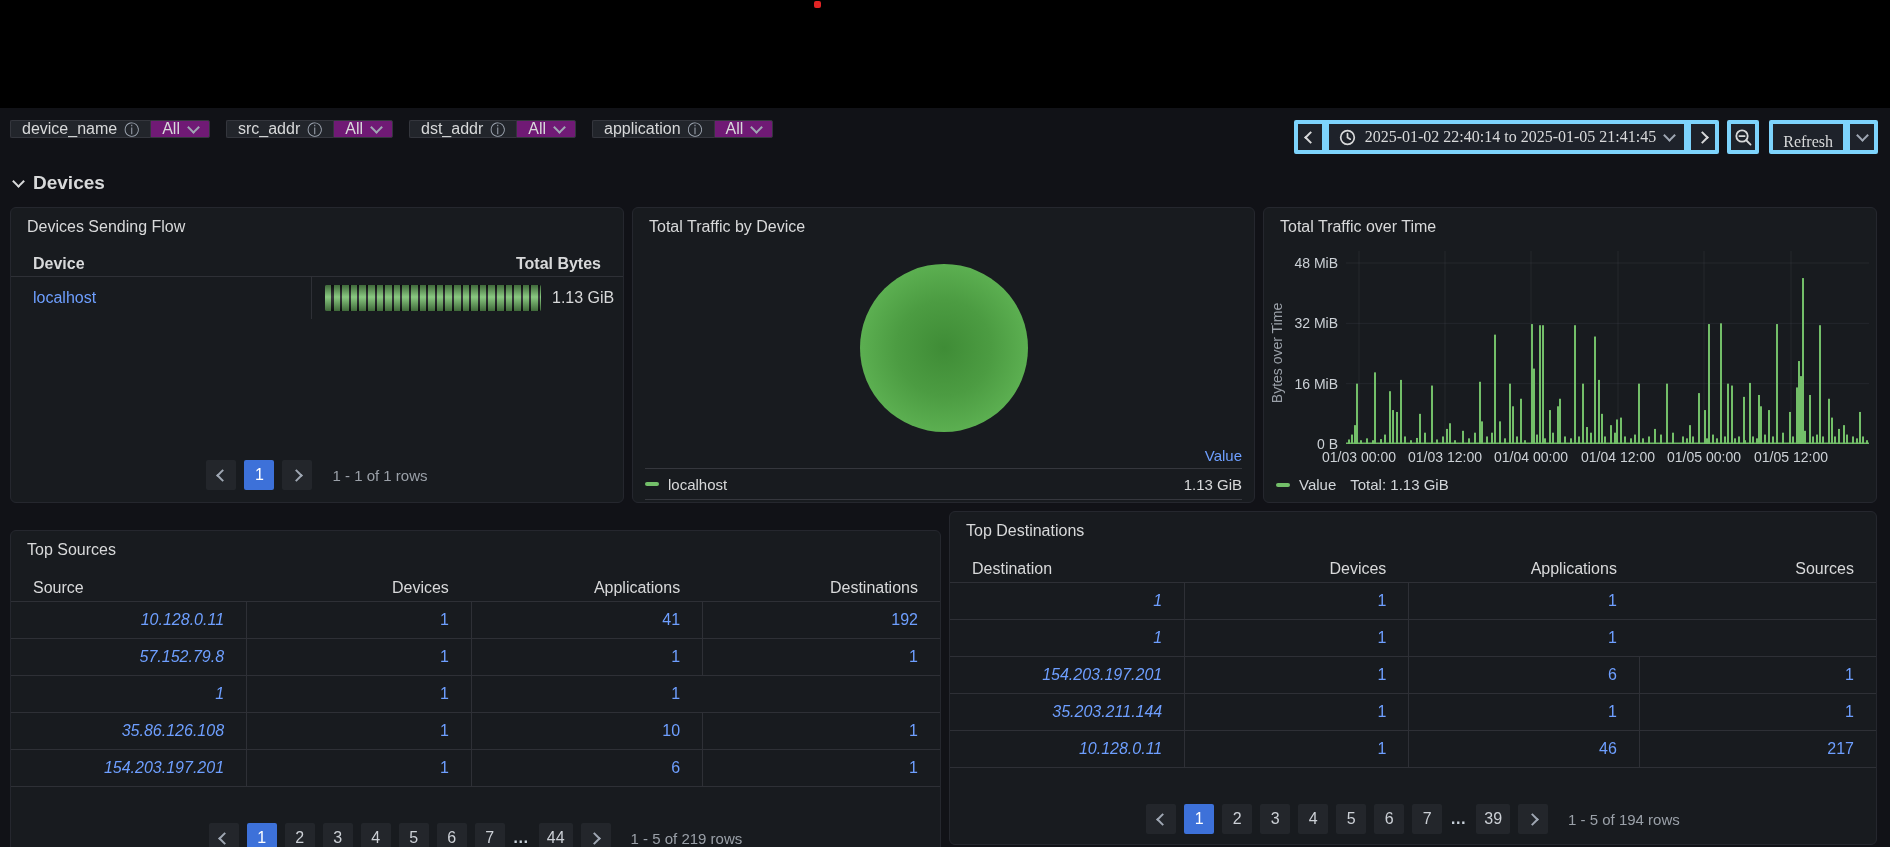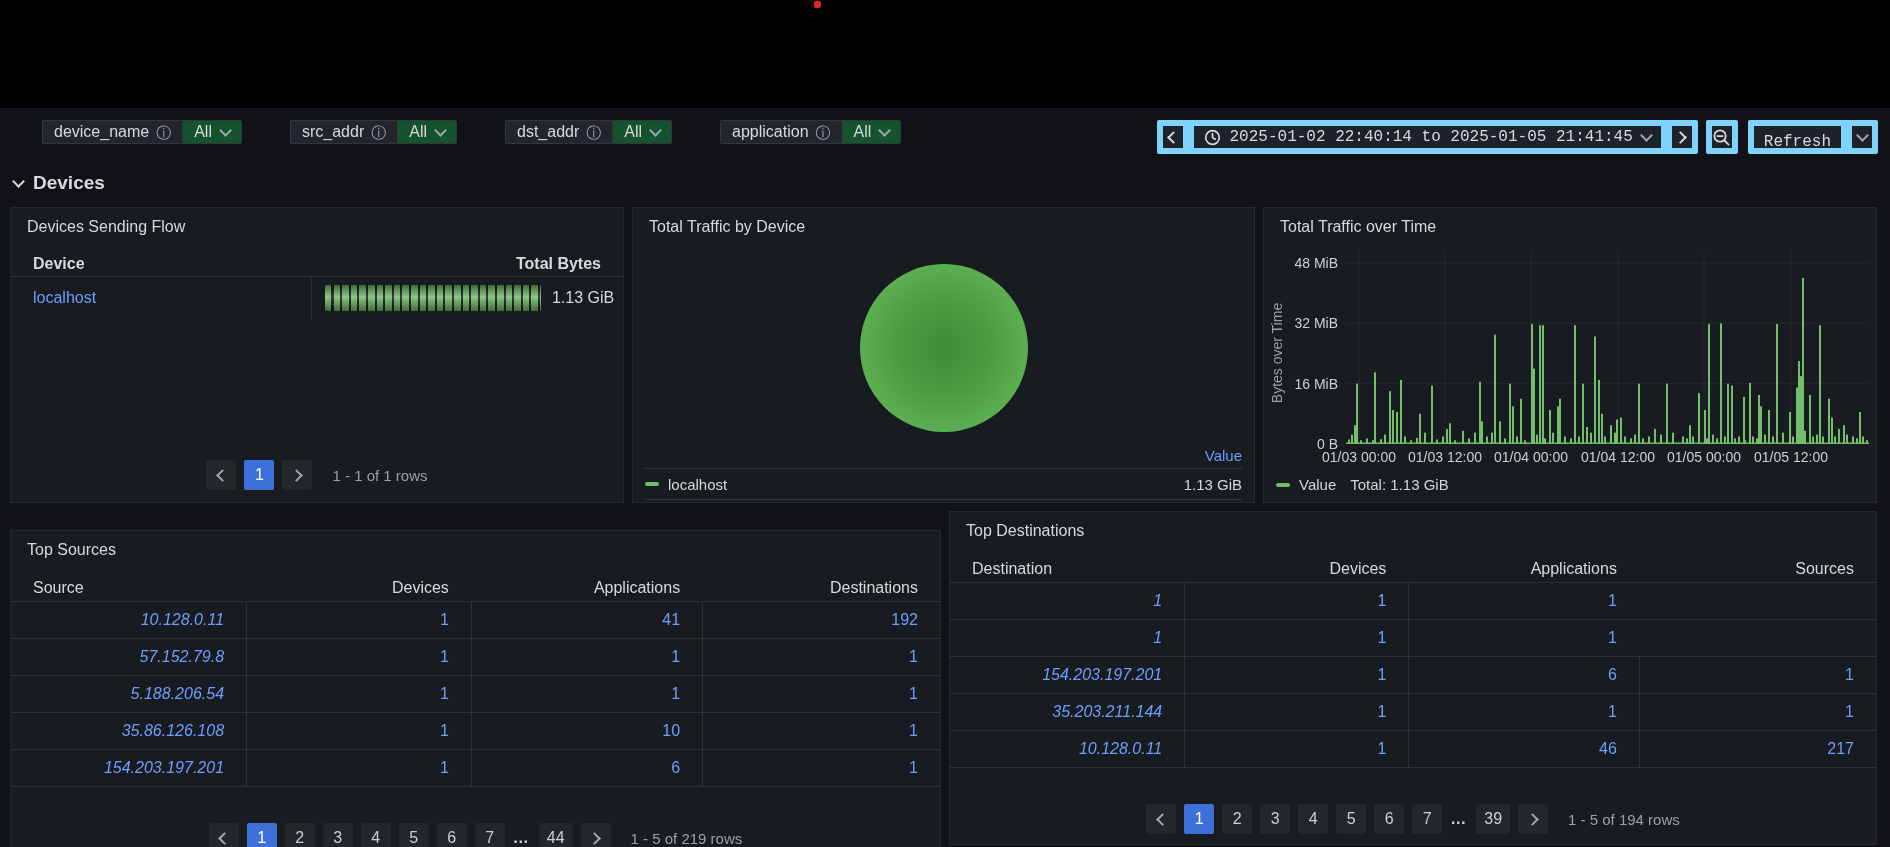--- a/index.html
+++ b/index.html
@@ -12,7 +12,7 @@
   
   .toolbar{position:absolute;left:0;top:120px;width:1890px;height:36px;}
   .filters{position:absolute;left:10px;top:0;display:flex;gap:16px;}
-  .filter{display:flex;height:24px;margin-left:32px;}
+  .filter{display:flex;height:18px;}
   .filter-label{display:flex;align-items:center;gap:7px;padding:0 11px;background:#22252b;
     border:1px solid #34363d;border-right:none;border-radius:2px 0 0 2px;font-weight:500;color:#d8d9da;}
   .filter-val{display:flex;align-items:center;gap:9px;padding:0 11px;background:#14532d;

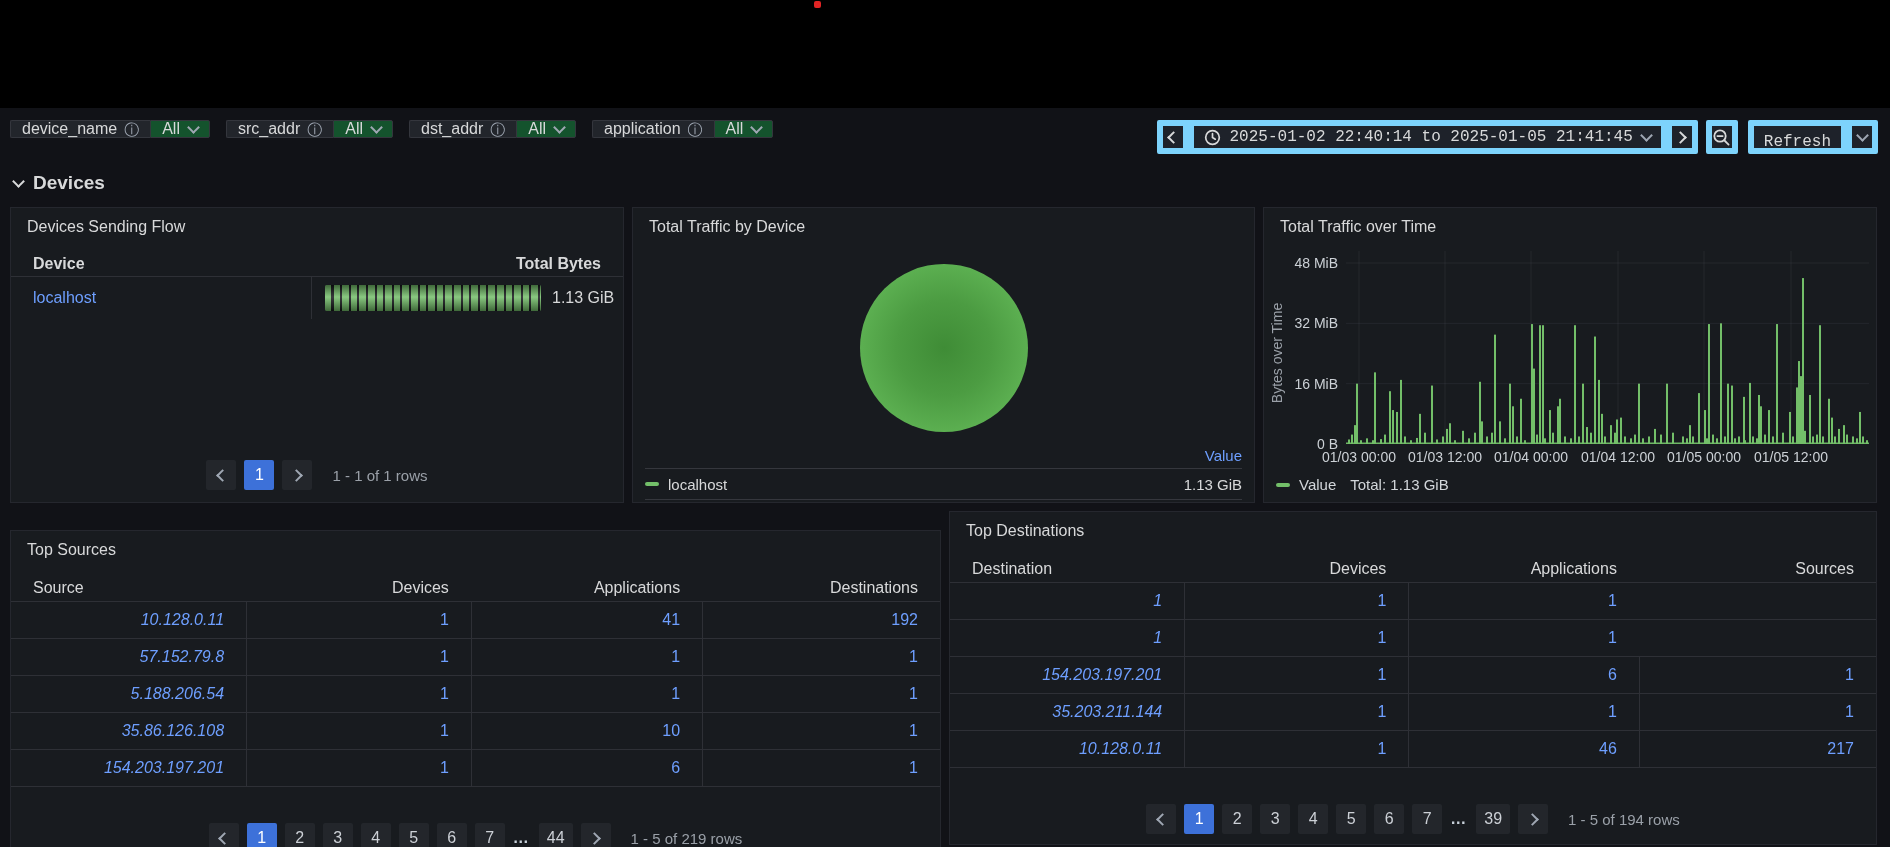--- a/index.html
+++ b/index.html
@@ -15,7 +15,7 @@
   .filter{display:flex;height:18px;}
   .filter-label{display:flex;align-items:center;gap:7px;padding:0 11px;background:#22252b;
     border:1px solid #34363d;border-right:none;border-radius:2px 0 0 2px;font-weight:500;color:#d8d9da;}
-  .filter-val{display:flex;align-items:center;gap:9px;padding:0 11px;background:#14532d;
+  .filter-val{display:flex;align-items:center;gap:9px;padding:0 11px;background:#701a75;
     border:1px solid #34363d;border-radius:0 2px 2px 0;font-weight:500;color:#d8d9da;cursor:pointer;}
   .info-i{color:#9fa7b3;font-size:15px;line-height:1;}
   .chv{display:inline-block;width:7px;height:7px;border-right:2px solid #9fa7b3;border-bottom:2px solid #9fa7b3;}

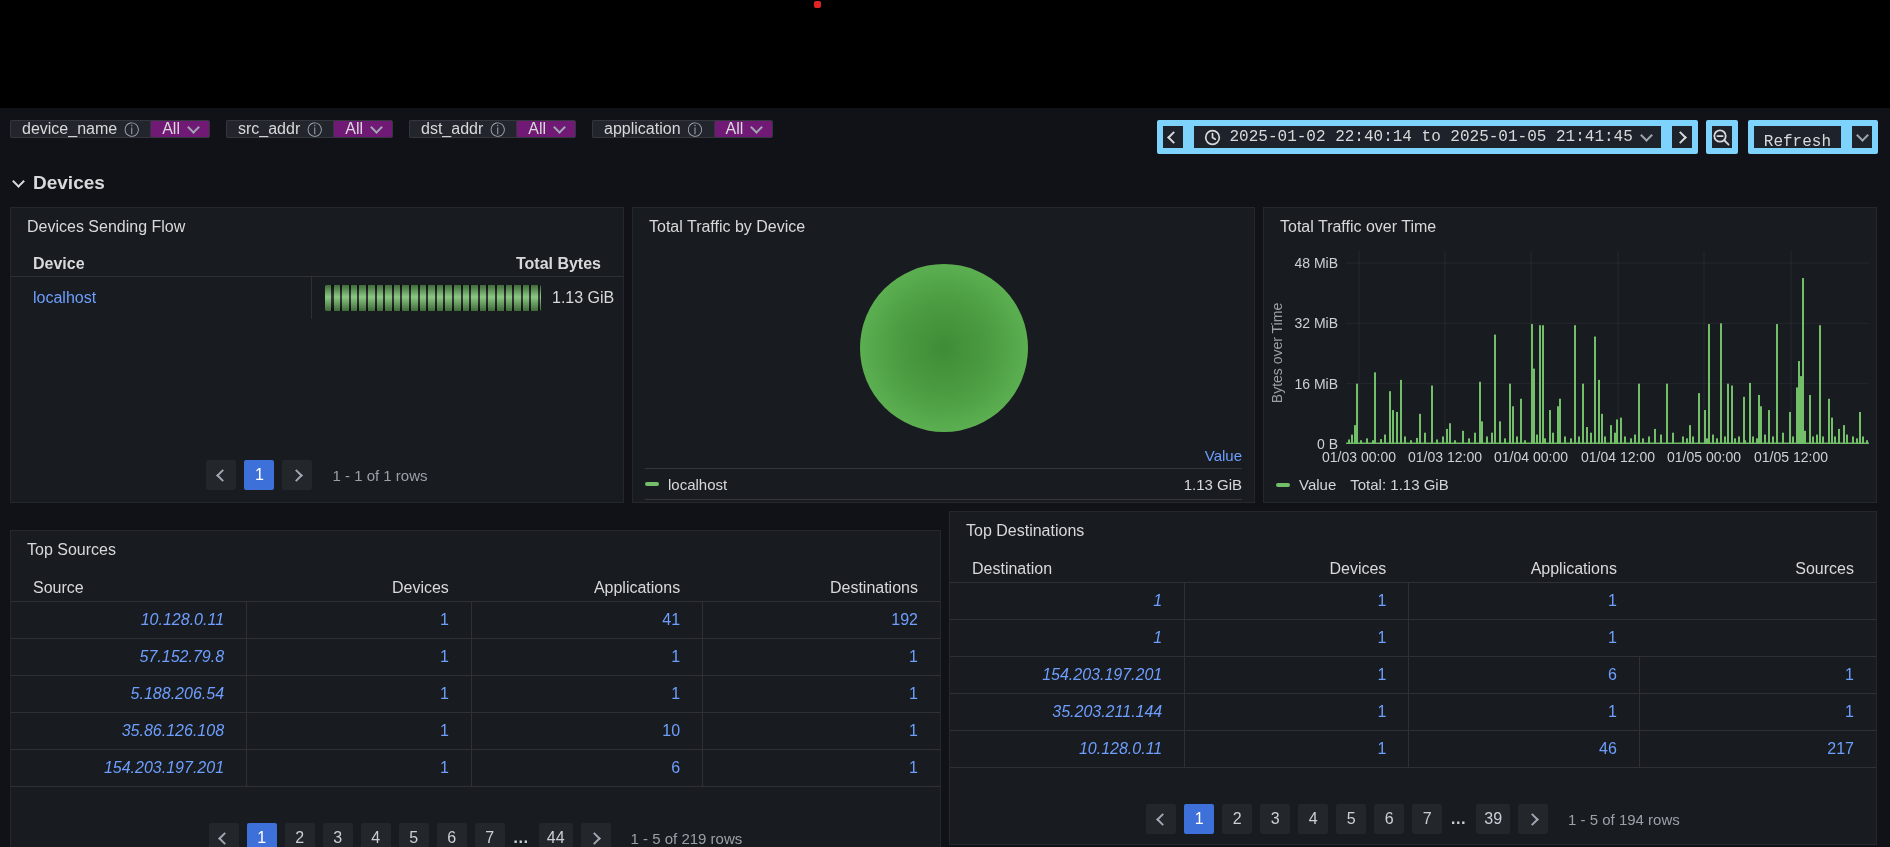--- a/index.html
+++ b/index.html
@@ -25,9 +25,9 @@
   .chv.lt{border-color:#d8d9da;}
   .timebar{position:absolute;right:12px;top:0;display:flex;align-items:center;}
   .tb-group{display:flex;}
-  .tbtn{height:34px;background:#1e222a;border:6px solid #7dd3fc;color:#d8d9da;display:flex;align-items:center;
+  .tbtn{height:34px;background:#1e222a;border:4px solid #7dd3fc;color:#d8d9da;display:flex;align-items:center;
     justify-content:center;font-size:16px;font-weight:500;padding:0 10px;cursor:pointer;
-    font-family:Liberation Mono, monospace;gap:9px;}
+    font-family:Liberation Serif, serif;gap:9px;}
   .tb-group .tbtn{margin-left:-1px;border-radius:0;}
   .tb-group .tbtn:first-child{margin-left:0;border-radius:2px 0 0 2px;flex-direction:column;}
   .tb-group .tbtn:last-child{border-radius:0 2px 2px 0;}

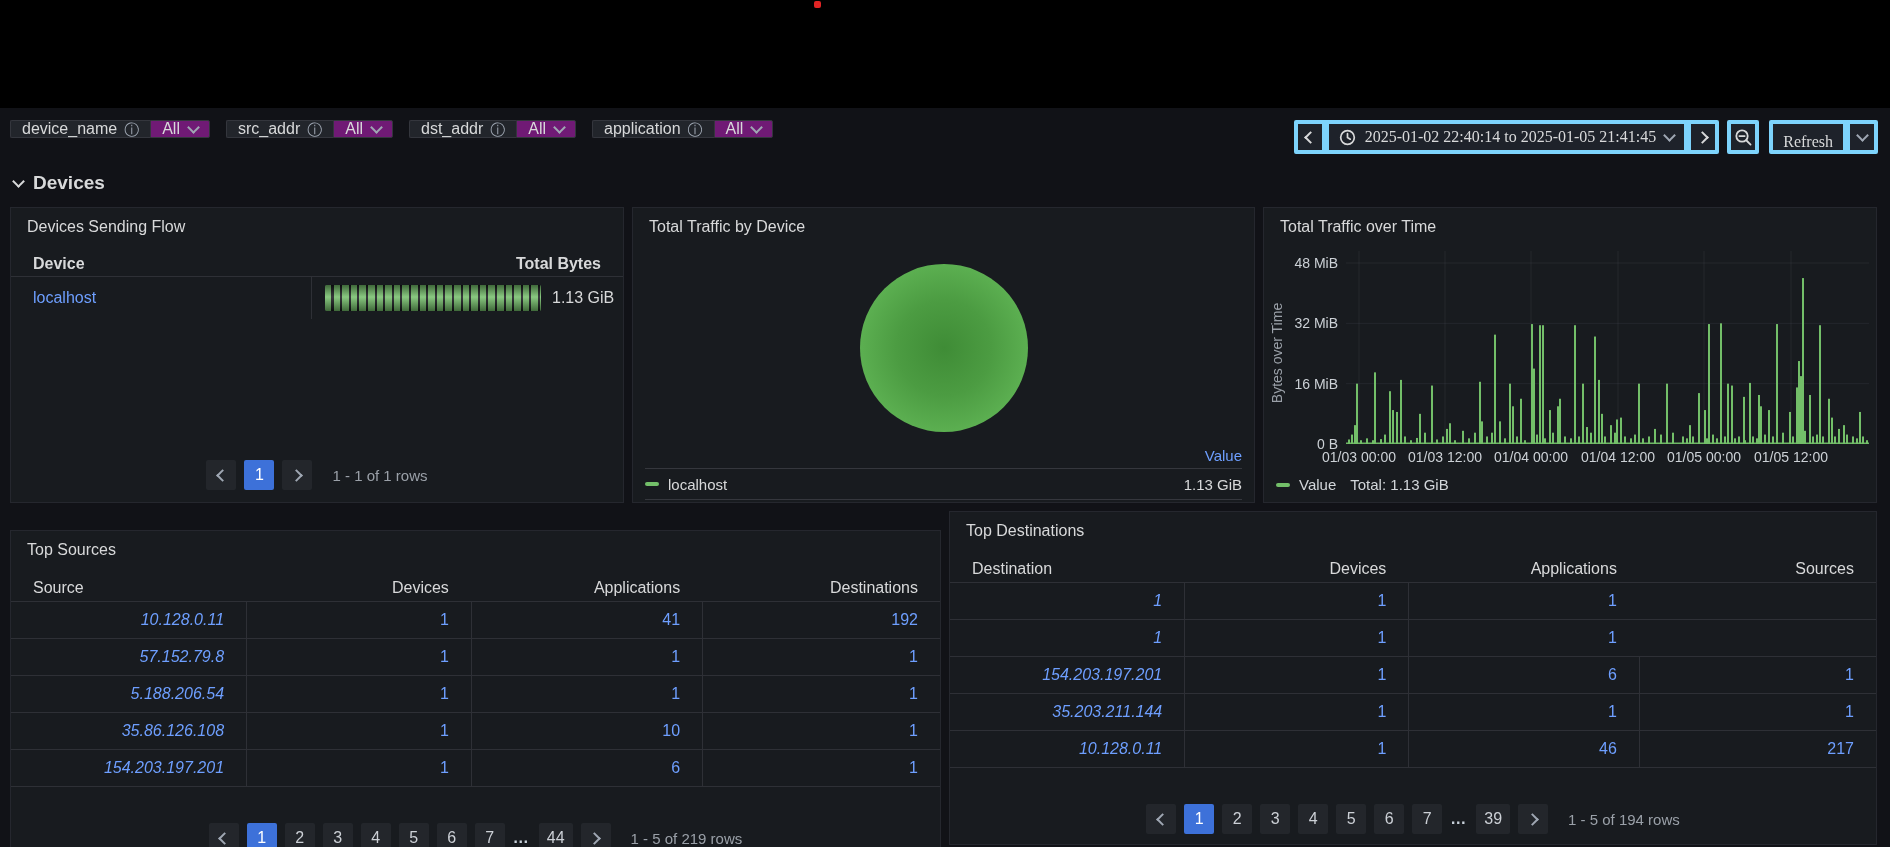--- a/index.html
+++ b/index.html
@@ -39,7 +39,7 @@
   .section{position:absolute;left:14px;top:172px;display:flex;align-items:center;gap:10px;cursor:pointer;}
   .section span{font-size:19px;font-weight:700;color:#d8d9da;}
   
-  .panel{position:absolute;background:#181b1f;border:1px solid #25272e;border-radius:0;}
+  .panel{position:absolute;background:#181b1f;border:1px solid #25272e;border-radius:6px;}
   .panel-title{position:absolute;top:10px;left:16px;font-size:16px;font-weight:500;color:#d8d9da;cursor:pointer;}
   a.lnk,.lnk{color:#6e9fff;text-decoration:none;cursor:pointer;}
   

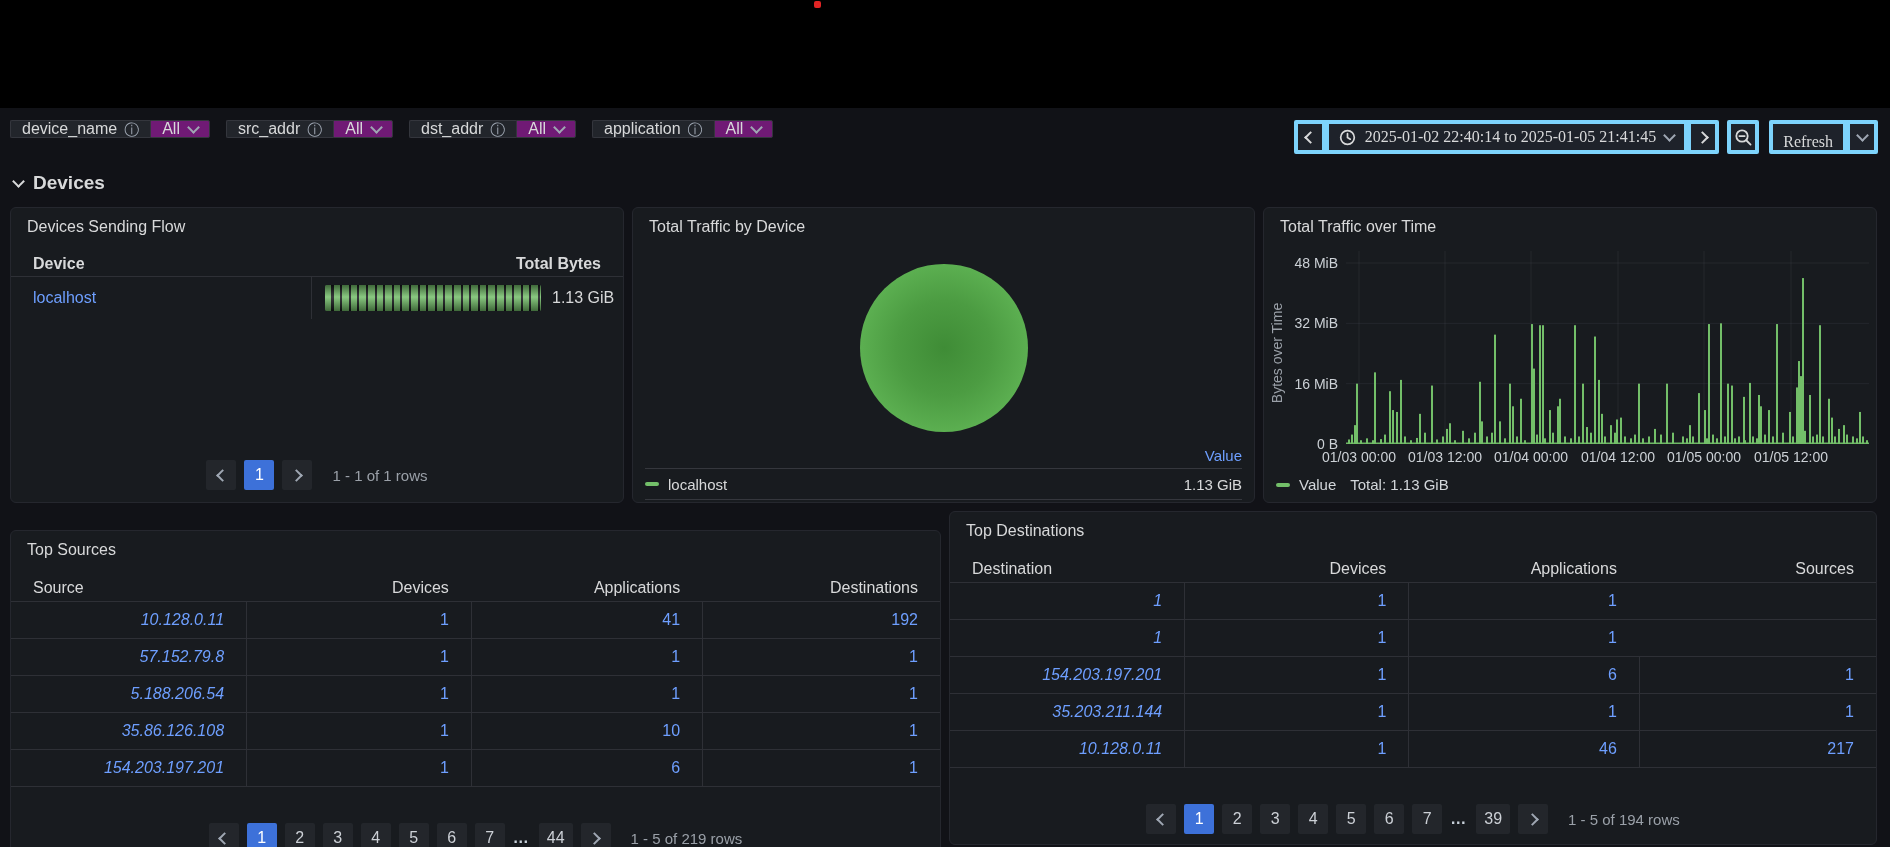--- a/index.html
+++ b/index.html
@@ -419,9 +419,6 @@
       </div>
       <div class="tbl-row">
         <div>
-          <a class="lnk">5.188.206.54</a>
-        </div>
-        <div>
           <a class="lnk">1</a>
         </div>
         <div>

